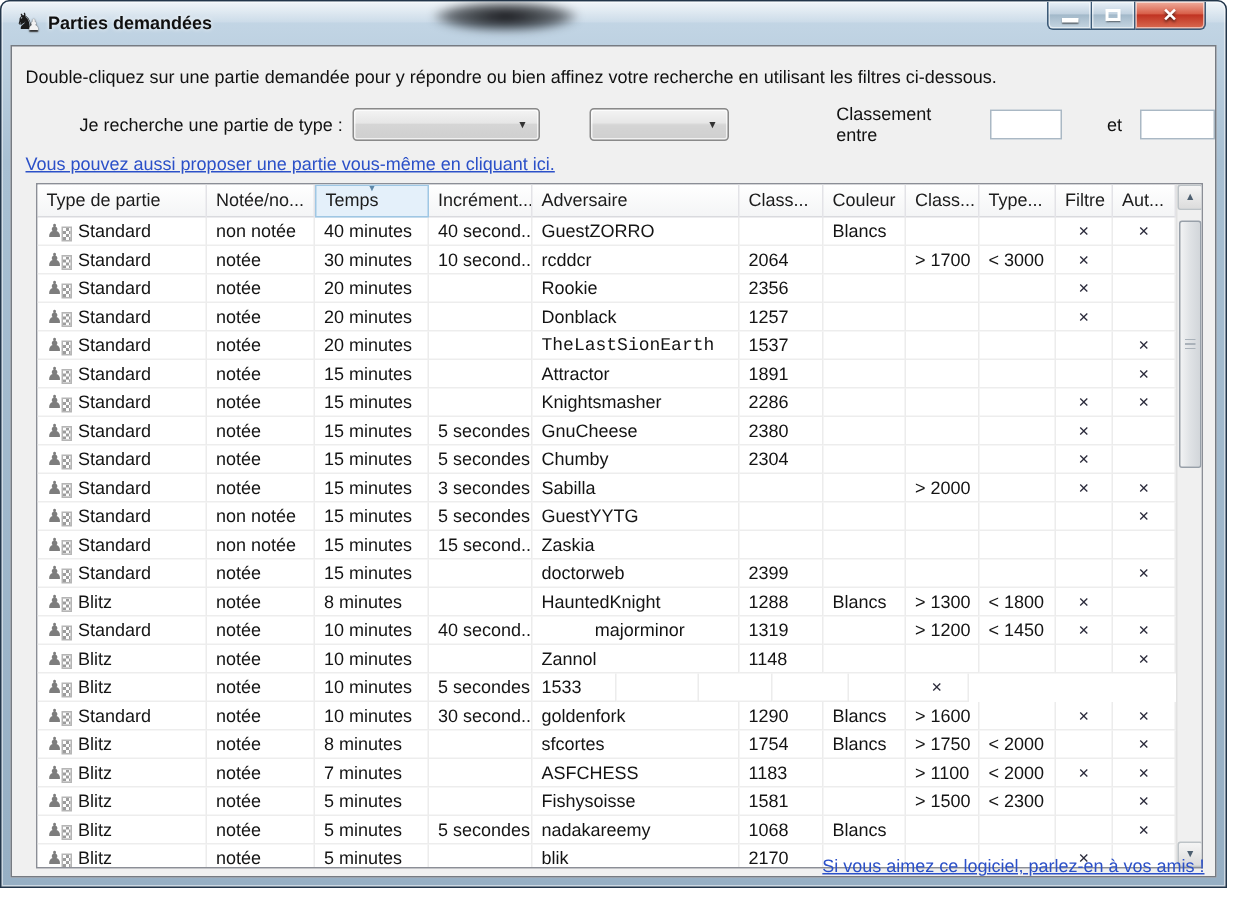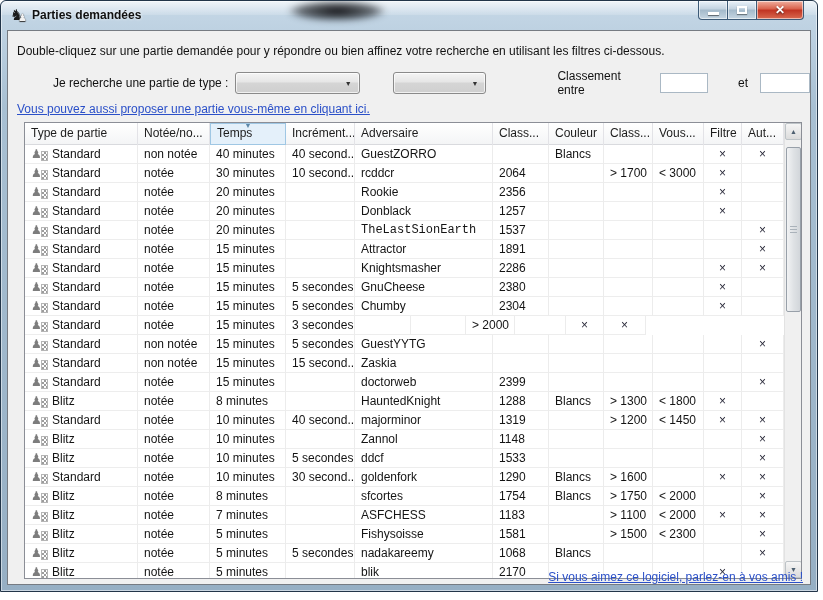--- a/index.html
+++ b/index.html
@@ -143,7 +143,7 @@
           <div class="hcell" style="width: 56px;">Class...</div>
           <div class="hcell" style="width: 55px;">Couleur</div>
           <div class="hcell" style="width: 49px;">Class...</div>
-          <div class="hcell" style="width: 51px;">Vous...</div>
+          <div class="hcell" style="width: 51px;">Type...</div>
           <div class="hcell" style="width: 38px;">Filtre</div>
           <div class="hcell" style="width: 42px;">Aut...</div>
         </div>

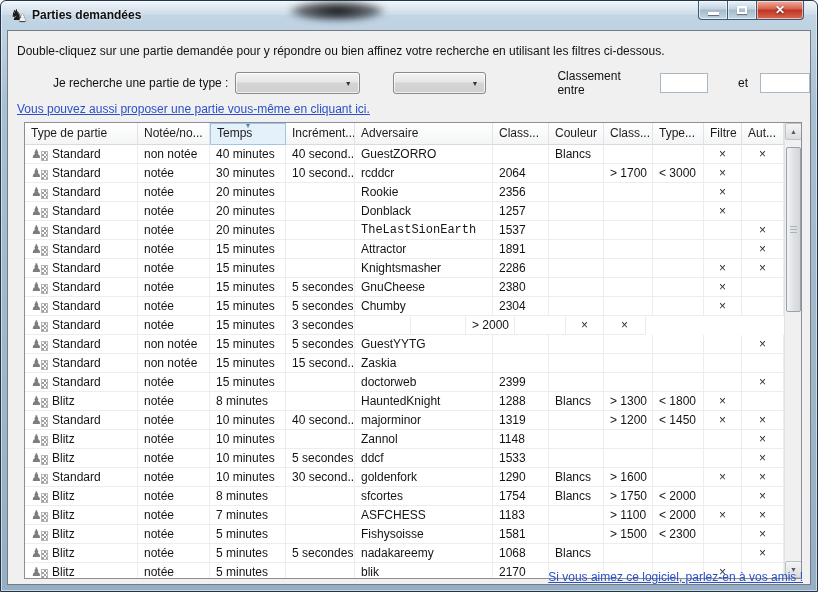--- a/index.html
+++ b/index.html
@@ -330,6 +330,7 @@
             <div class="cell" style="width: 72px;">notée</div>
             <div class="cell" style="width: 76px;">15 minutes</div>
             <div class="cell" style="width: 69px;">3 secondes</div>
+            <div class="cell" style="width: 138px;">Sabilla</div>
             <div class="cell" style="width: 56px;"></div>
             <div class="cell" style="width: 55px;"></div>
             <div class="cell" style="width: 49px;">&gt; 2000</div>

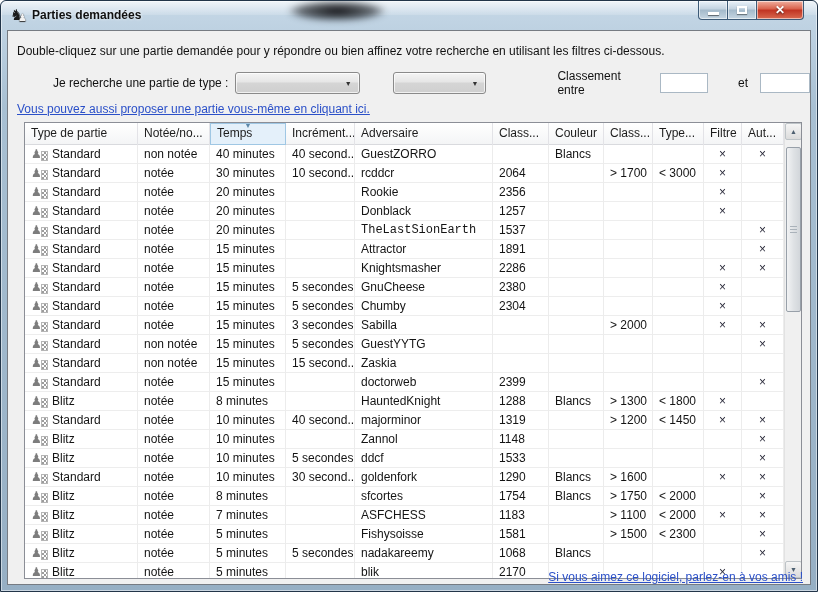--- a/index.html
+++ b/index.html
@@ -425,7 +425,7 @@
             <div class="cell" style="width: 72px;">notée</div>
             <div class="cell" style="width: 76px;">10 minutes</div>
             <div class="cell" style="width: 69px;">40 second...</div>
-            <div class="cell" style="width: 138px;">majorminor</div>
+            <div class="cell" style="width: 138px; text-align: center;">majorminor</div>
             <div class="cell" style="width: 56px;">1319</div>
             <div class="cell" style="width: 55px;"></div>
             <div class="cell" style="width: 49px;">&gt; 1200</div>

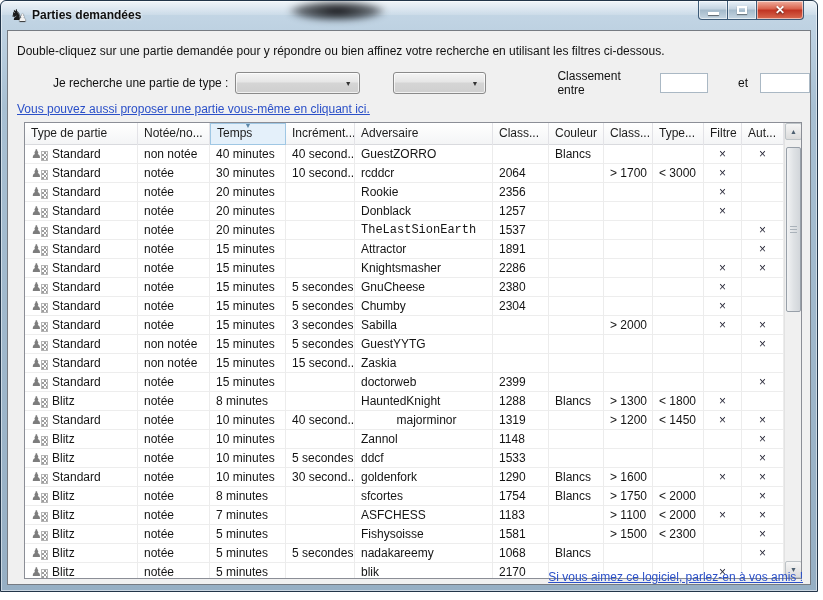--- a/index.html
+++ b/index.html
@@ -463,7 +463,6 @@
             <div class="cell" style="width: 72px;">notée</div>
             <div class="cell" style="width: 76px;">10 minutes</div>
             <div class="cell" style="width: 69px;">5 secondes</div>
-            <div class="cell" style="width: 138px;">ddcf</div>
             <div class="cell" style="width: 56px;">1533</div>
             <div class="cell" style="width: 55px;"></div>
             <div class="cell" style="width: 49px;"></div>

